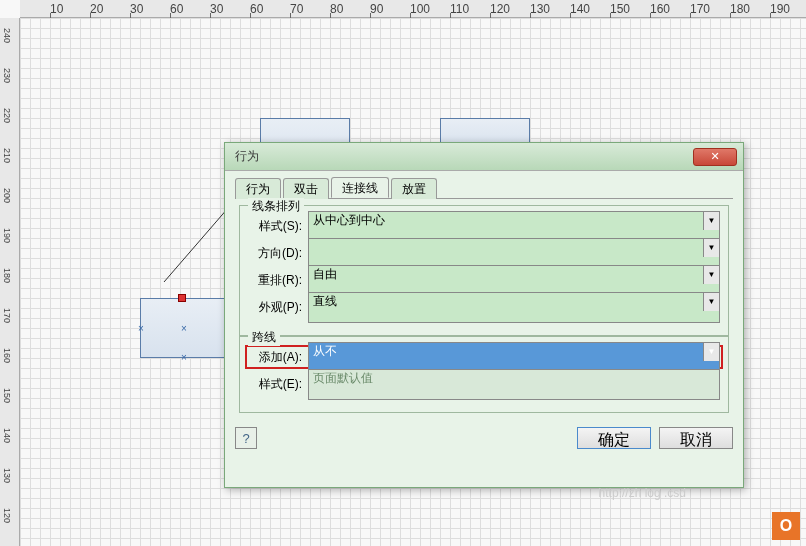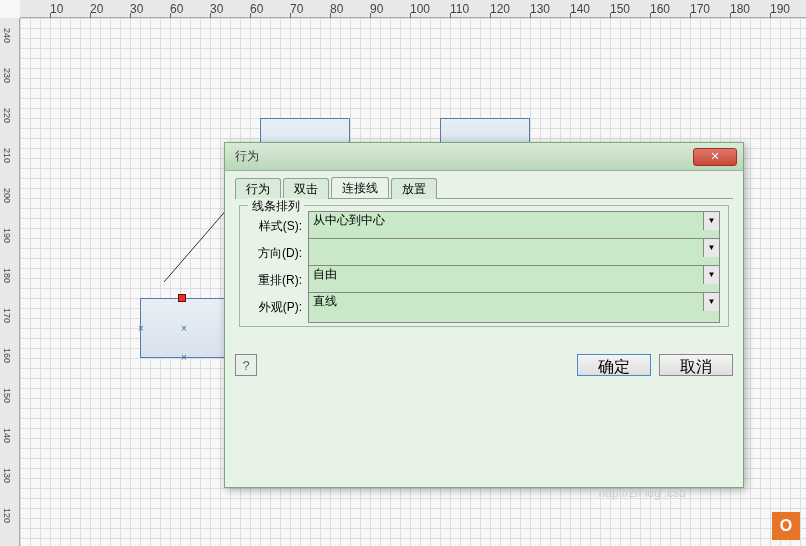--- a/index.html
+++ b/index.html
@@ -50,7 +50,7 @@
     .left-col { flex: 1; }
     .right-col { width: 200px; }
     
-    .fieldset { border: 1px solid #9fb89f; padding: 8px 8px 4px 8px; margin-bottom: 13px; position: relative; }
+    .fieldset { border: 1px solid #9fb89f; padding: 8px 8px 13px 8px; margin-bottom: 0; position: relative; }
     .fieldset-title { position: absolute; top: -8px; left: 8px; background: #e8f3e8; padding: 0 4px; font-size: 12px; }
     
     .row { display: flex; align-items: center; height: 24px; margin-bottom: 3px; }

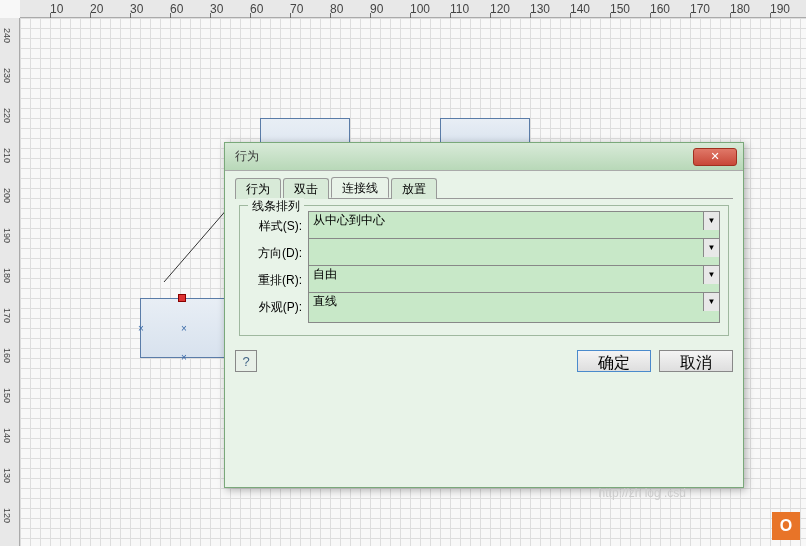--- a/index.html
+++ b/index.html
@@ -190,6 +190,26 @@
               </div>
           </div>
         </div>
+        <div class="fieldset">
+          <div class="fieldset-title">跨线</div>
+          <div class="row row-highlight">
+            <div class="row-label">添加(A):</div>
+            <div class="row-input">
+                <div class="combo blue">
+                  <span>从不</span>
+                  <div class="dd">▼</div>
+                </div>
+              </div>
+          </div>
+          <div class="row">
+            <div class="row-label">样式(E):</div>
+            <div class="row-input">
+                <div class="combo disabled">
+                  <span>页面默认值</span>
+                </div>
+              </div>
+          </div>
+        </div>
       </div>
     </div>
   </div>

